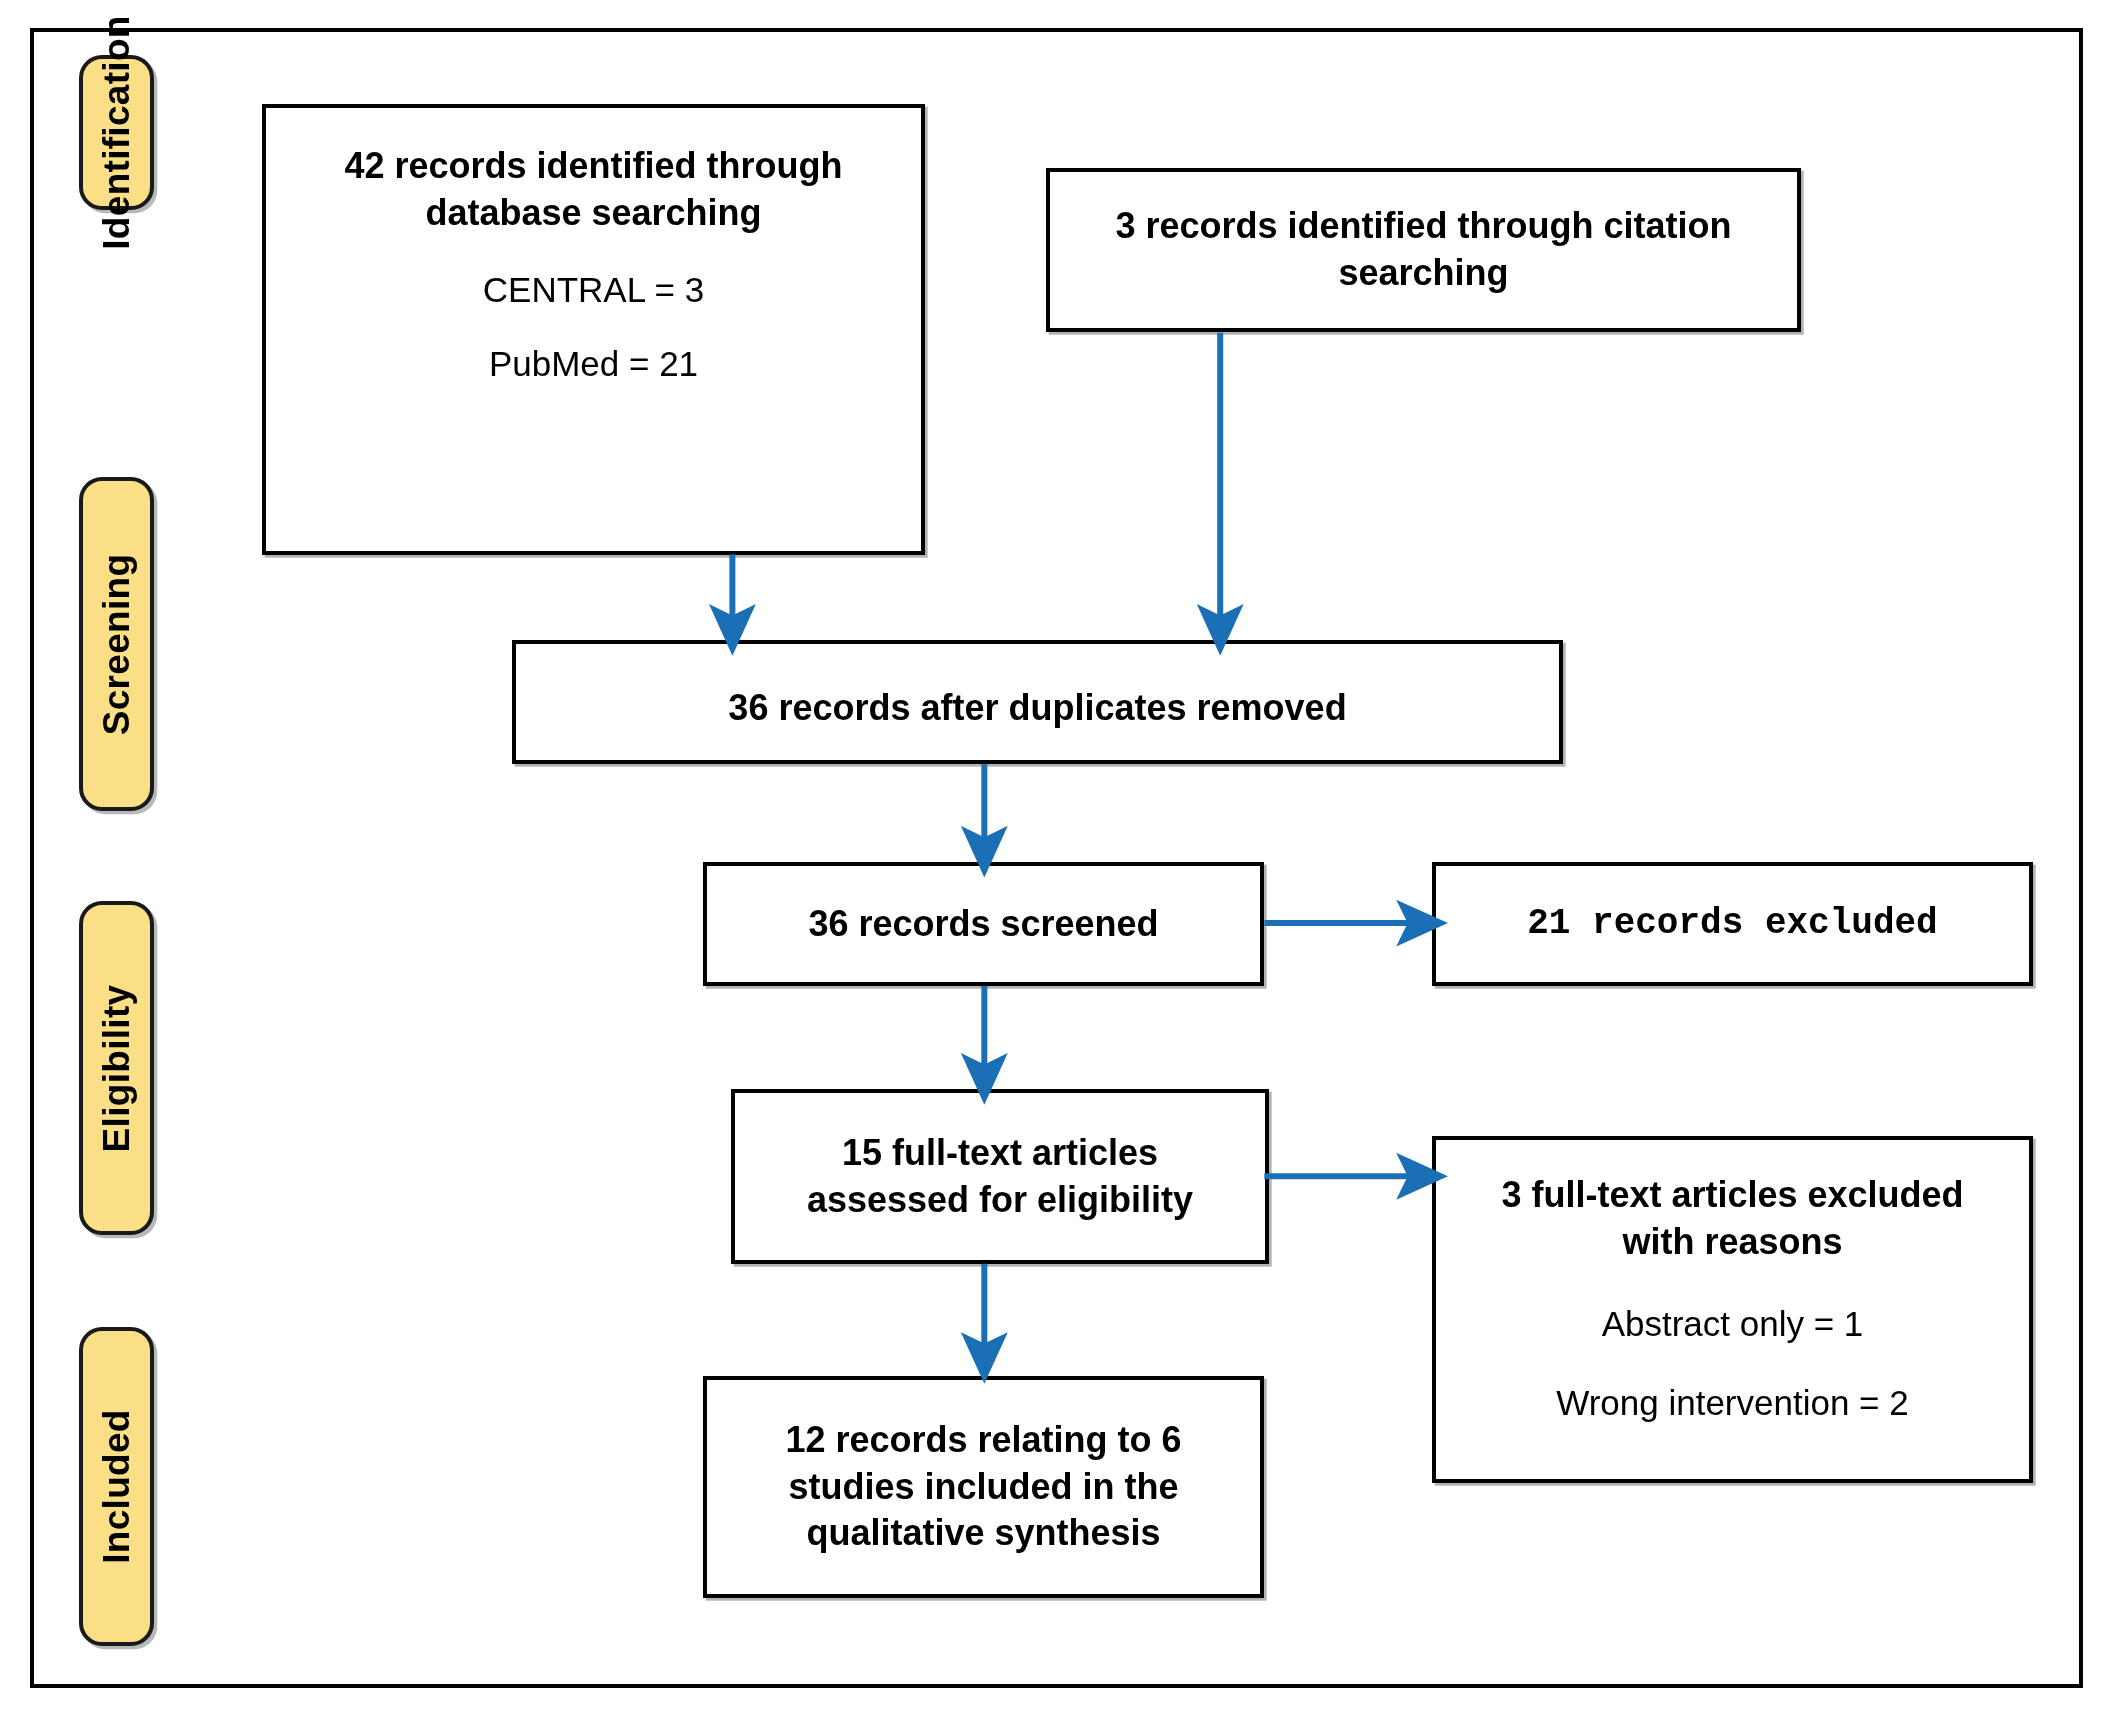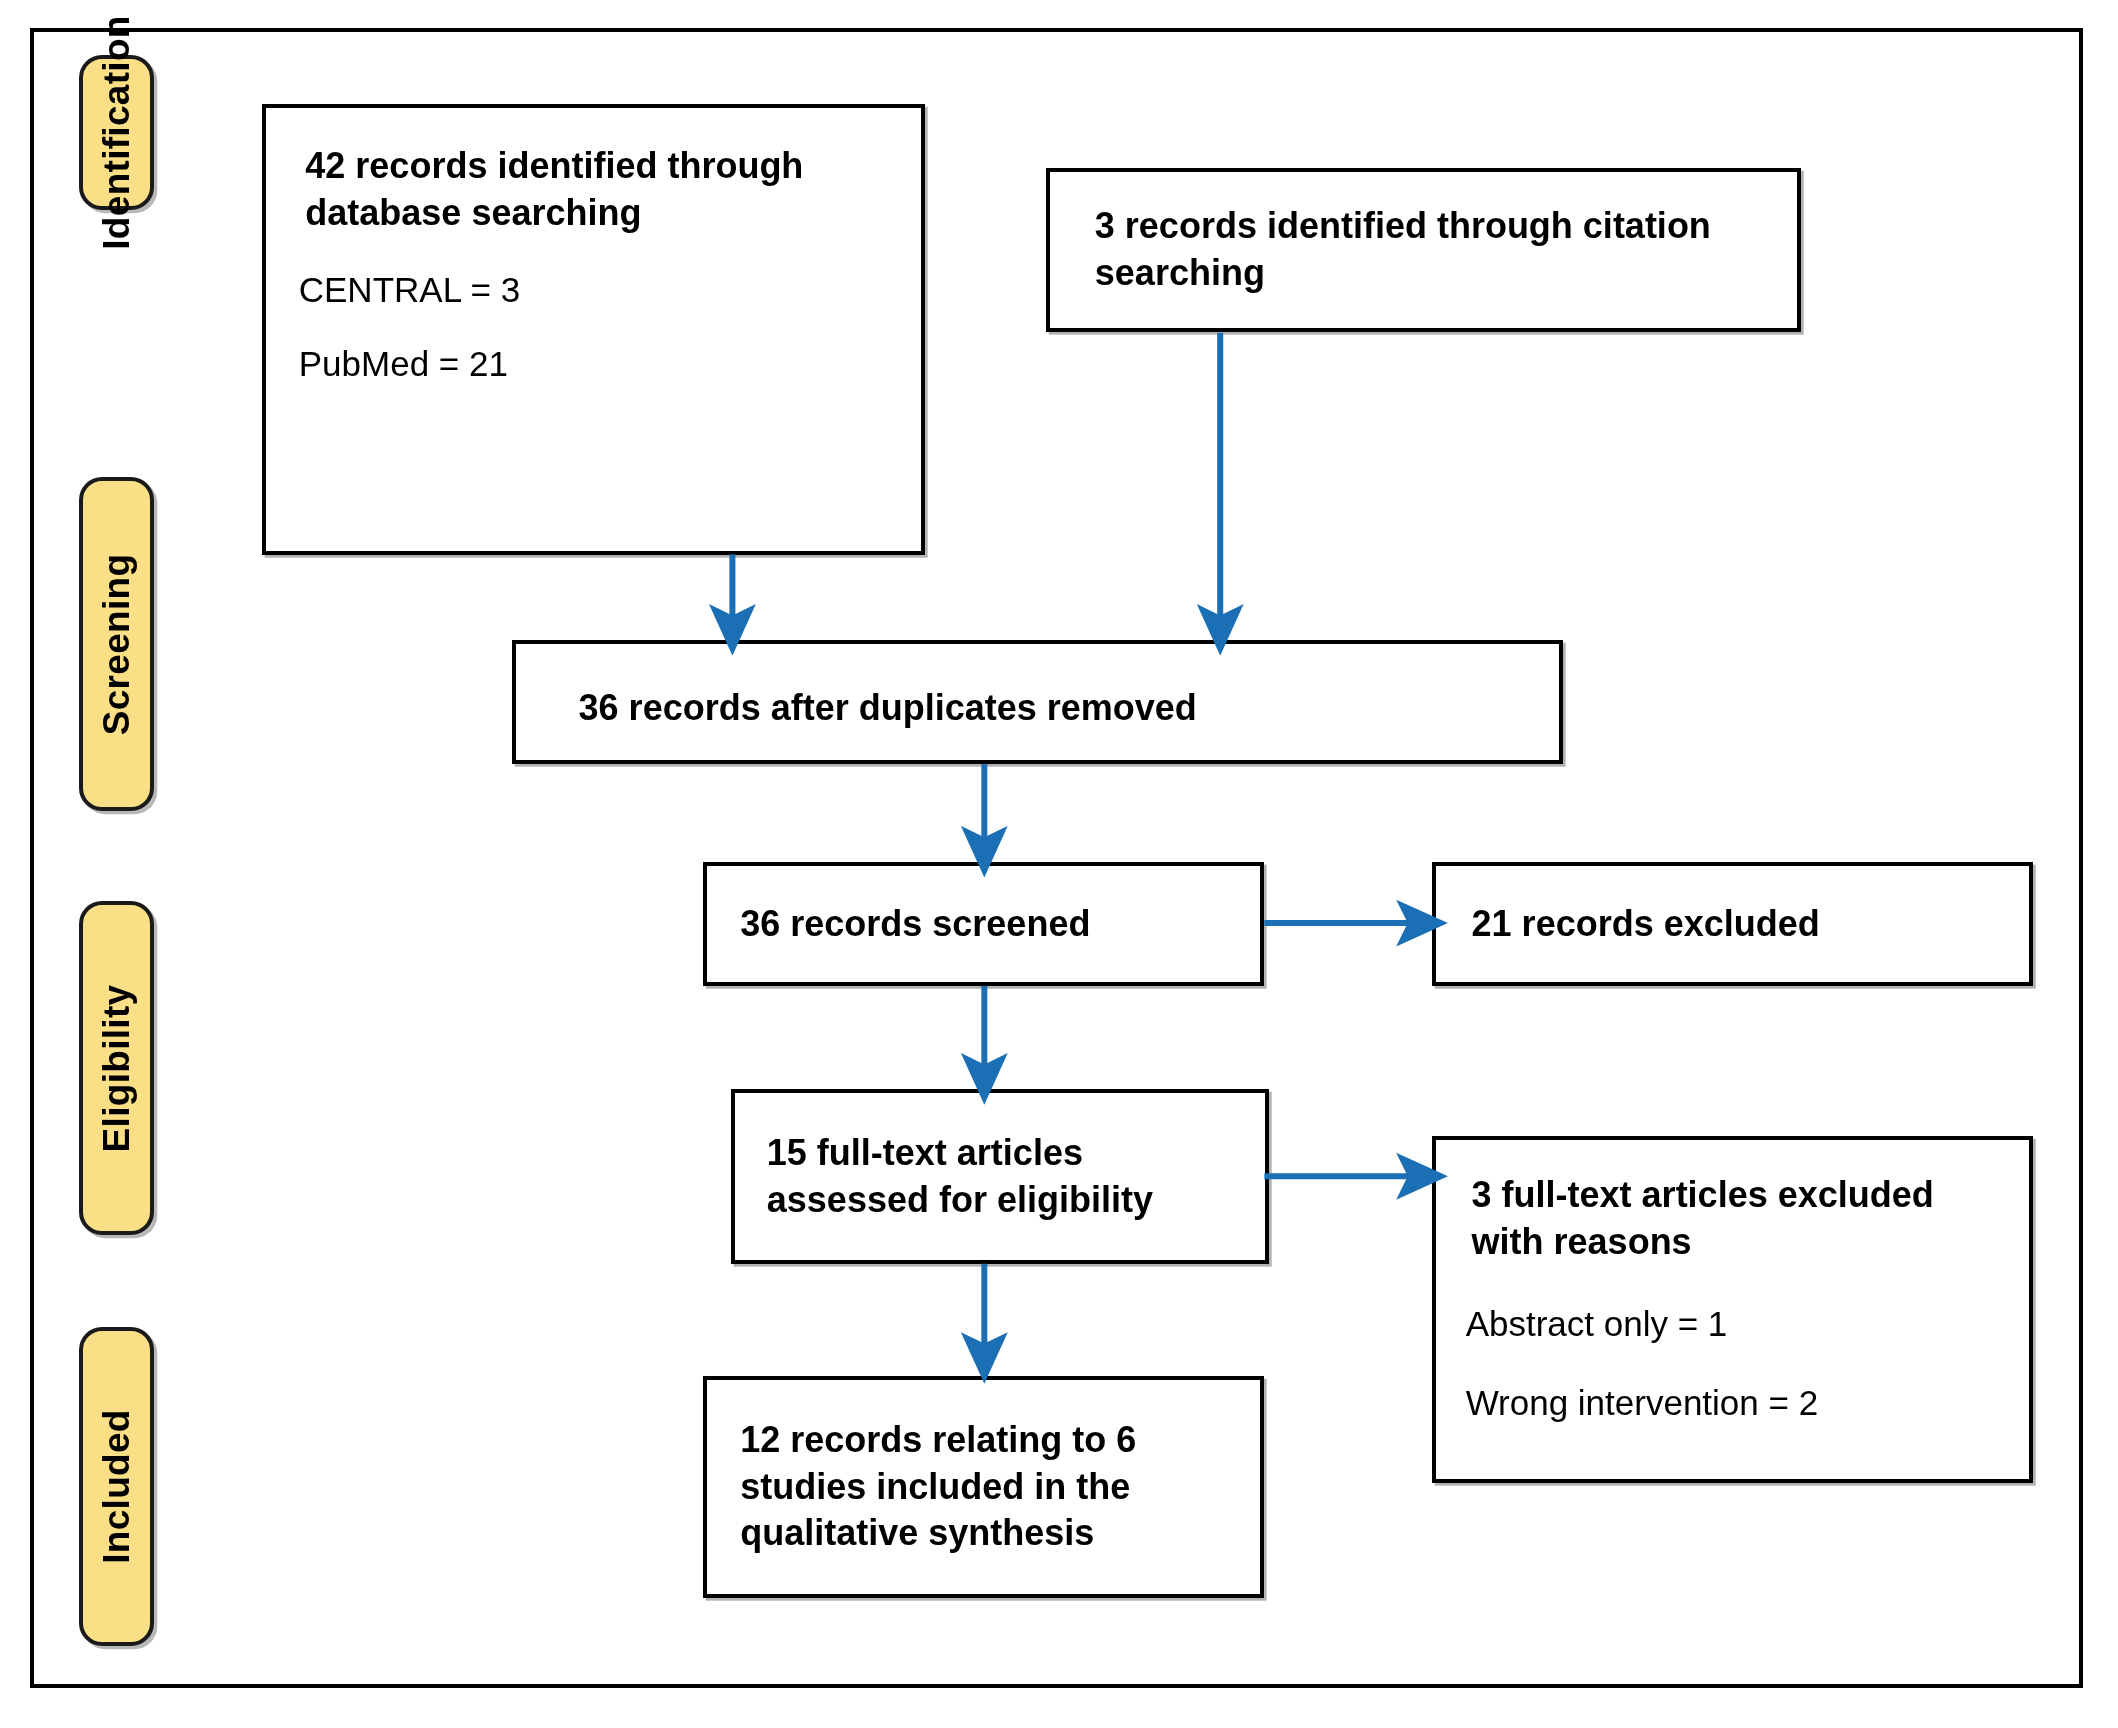--- a/index.html
+++ b/index.html
@@ -61,7 +61,7 @@
     display: flex;
     flex-direction: column;
     align-items: center;
-    text-align: left;
+    text-align: center;
     color: #000000;
   }
   .flow-box .headline {

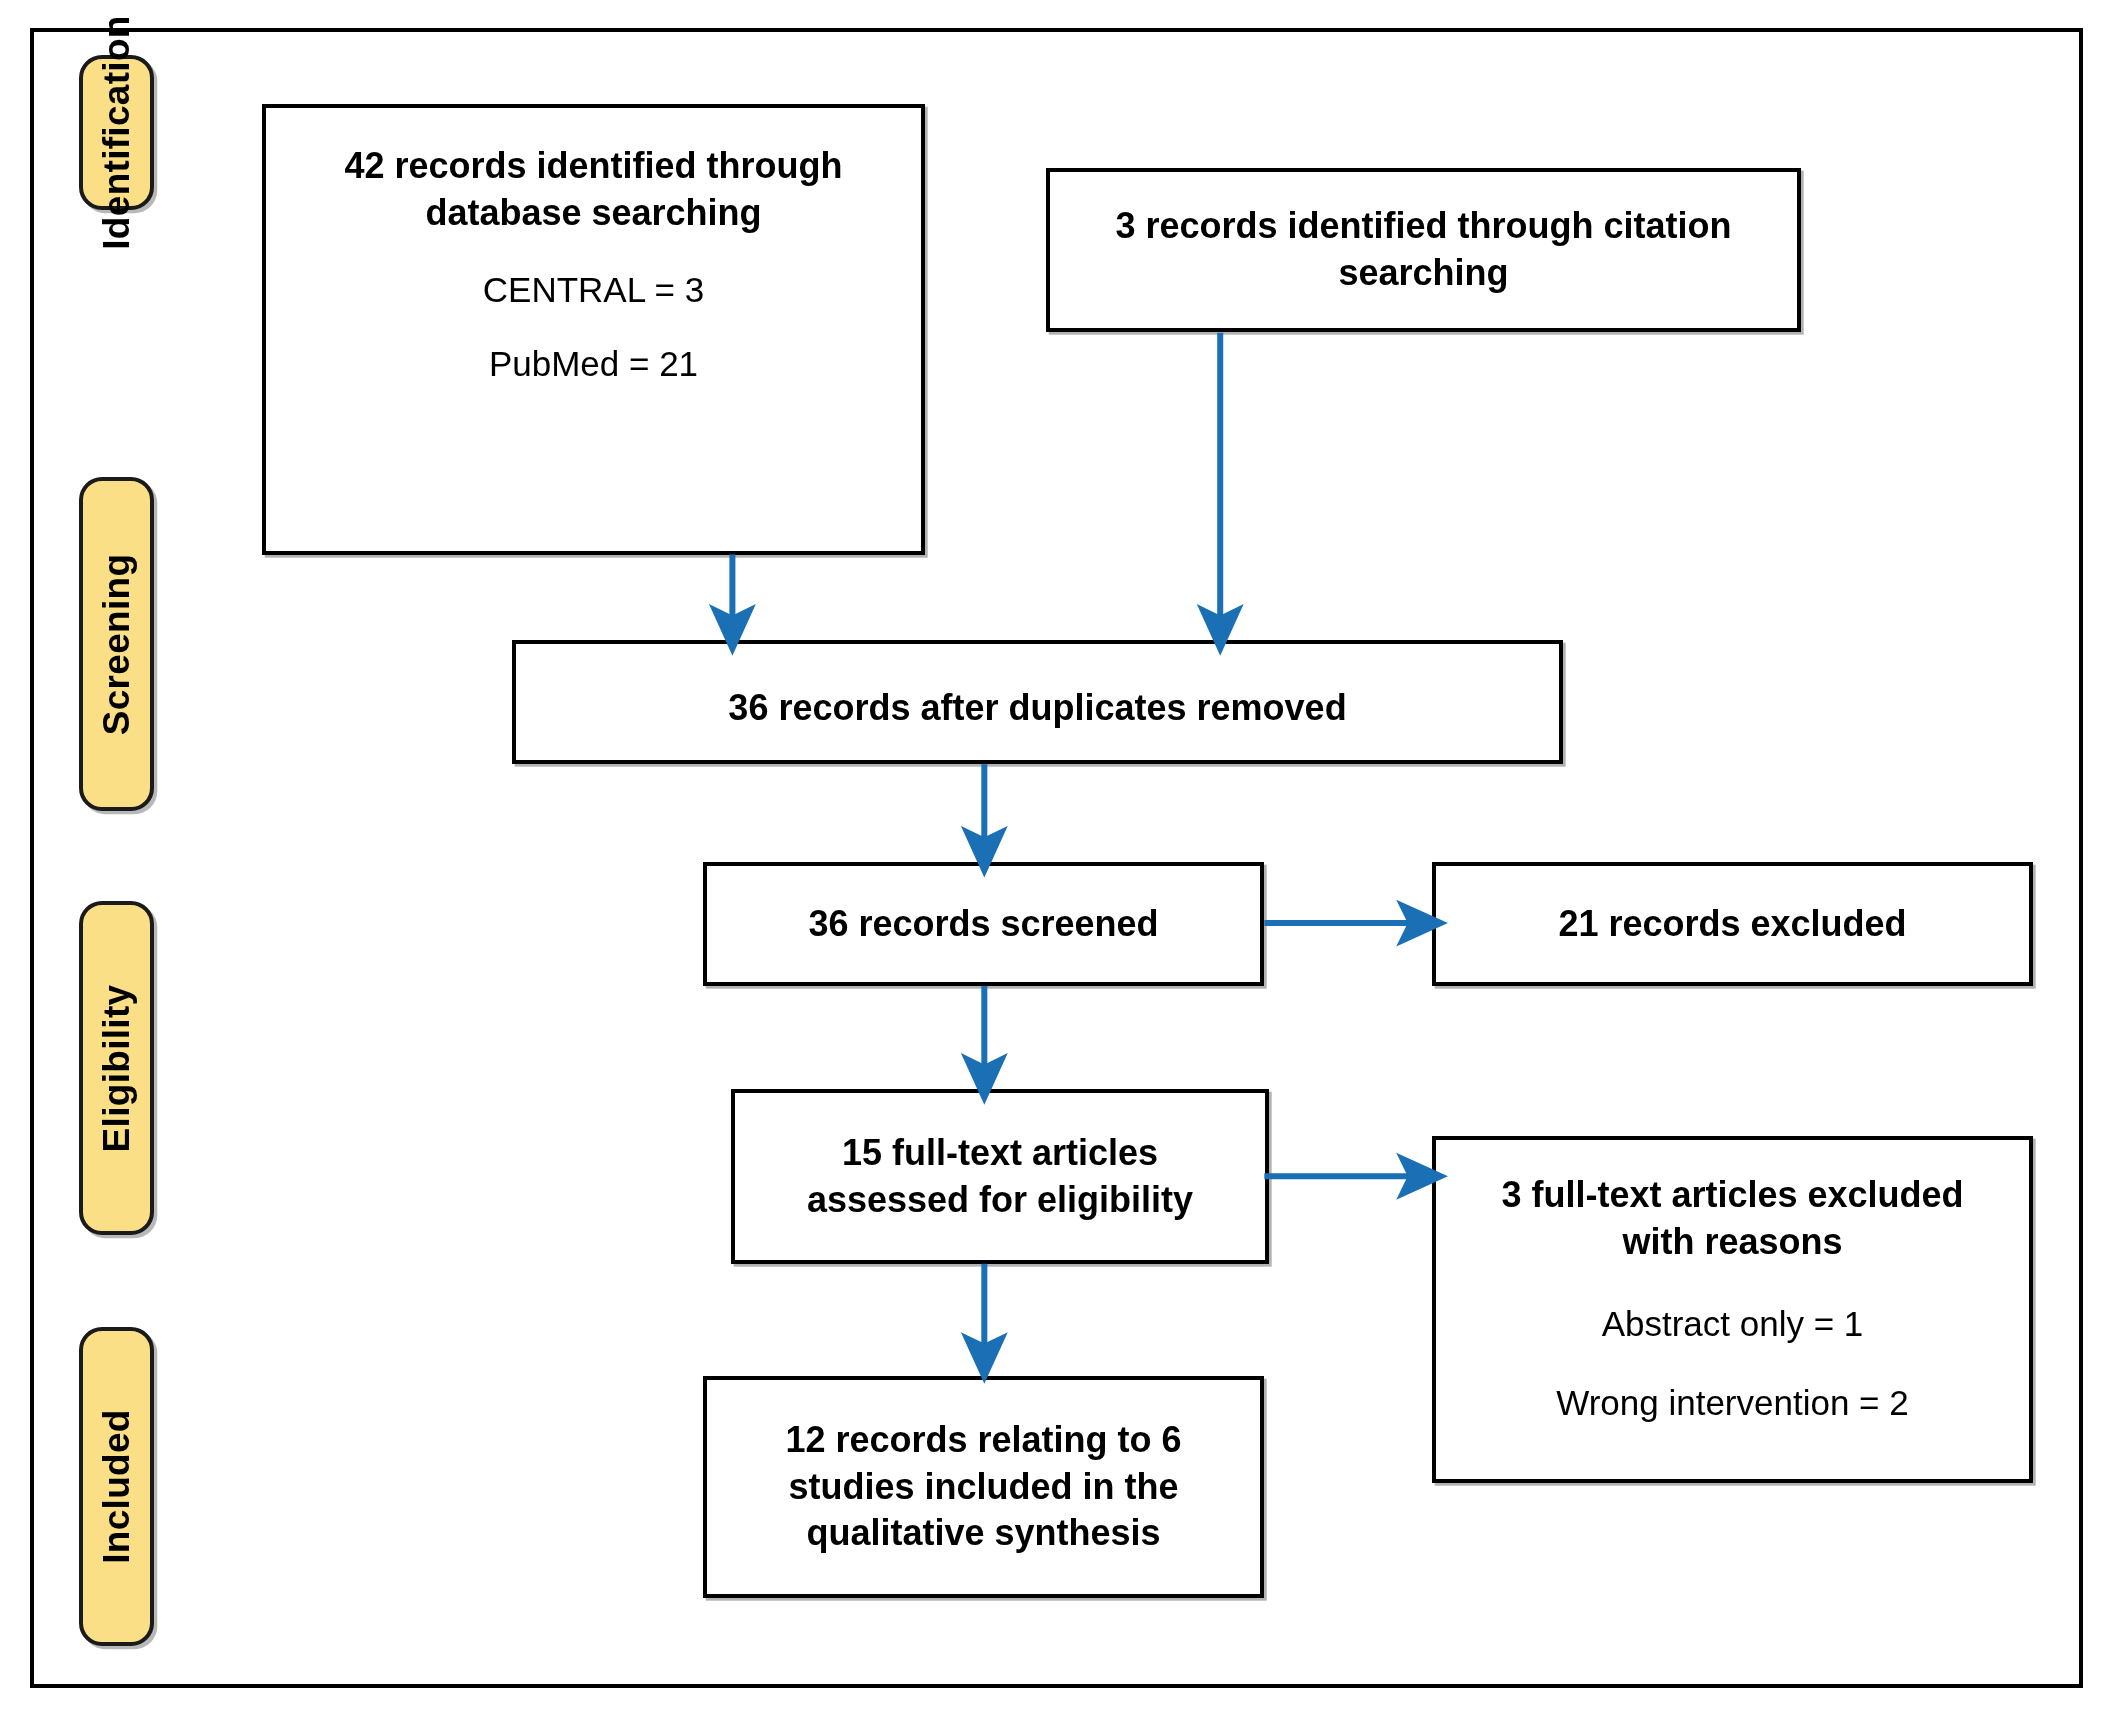--- a/index.html
+++ b/index.html
@@ -83,7 +83,7 @@
   .box-citation      { justify-content: center; }
   .box-dupes         { justify-content: flex-start; padding-top: 41px; }
   .box-screened      { justify-content: center; }
-  .box-excluded      { justify-content: center; }
+  .box-excluded      { justify-content: center; font-family: Liberation Mono, monospace; }
   .box-fulltext      { justify-content: center; }
   .box-included      { justify-content: center; margin-top: 8px; }
   .box-ftexcluded    { justify-content: flex-start; padding-top: 32px; }

